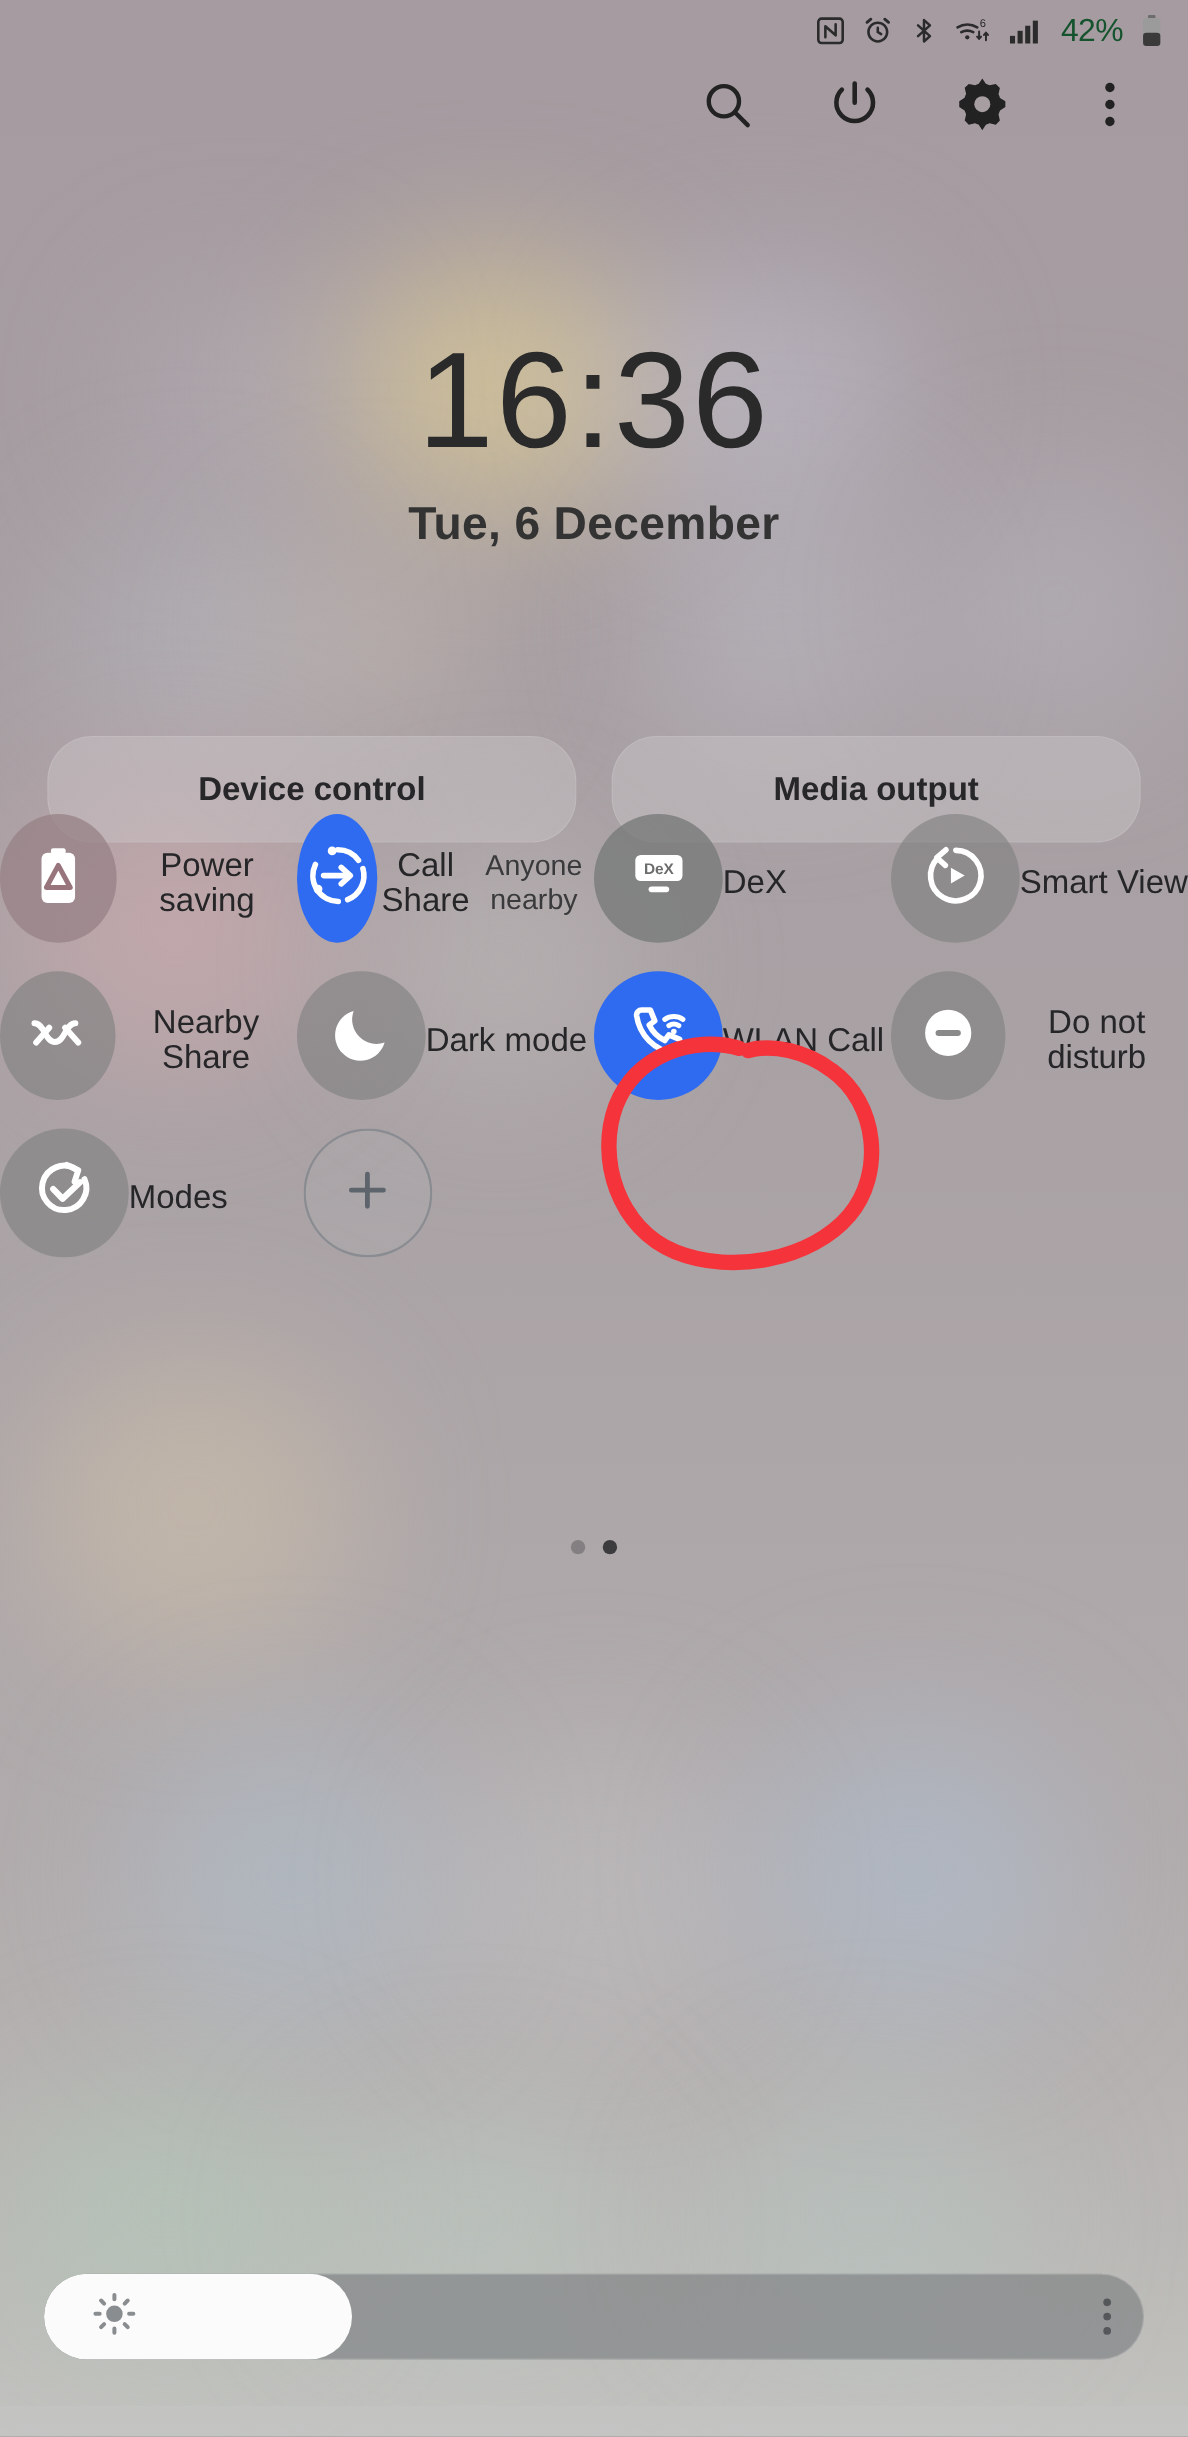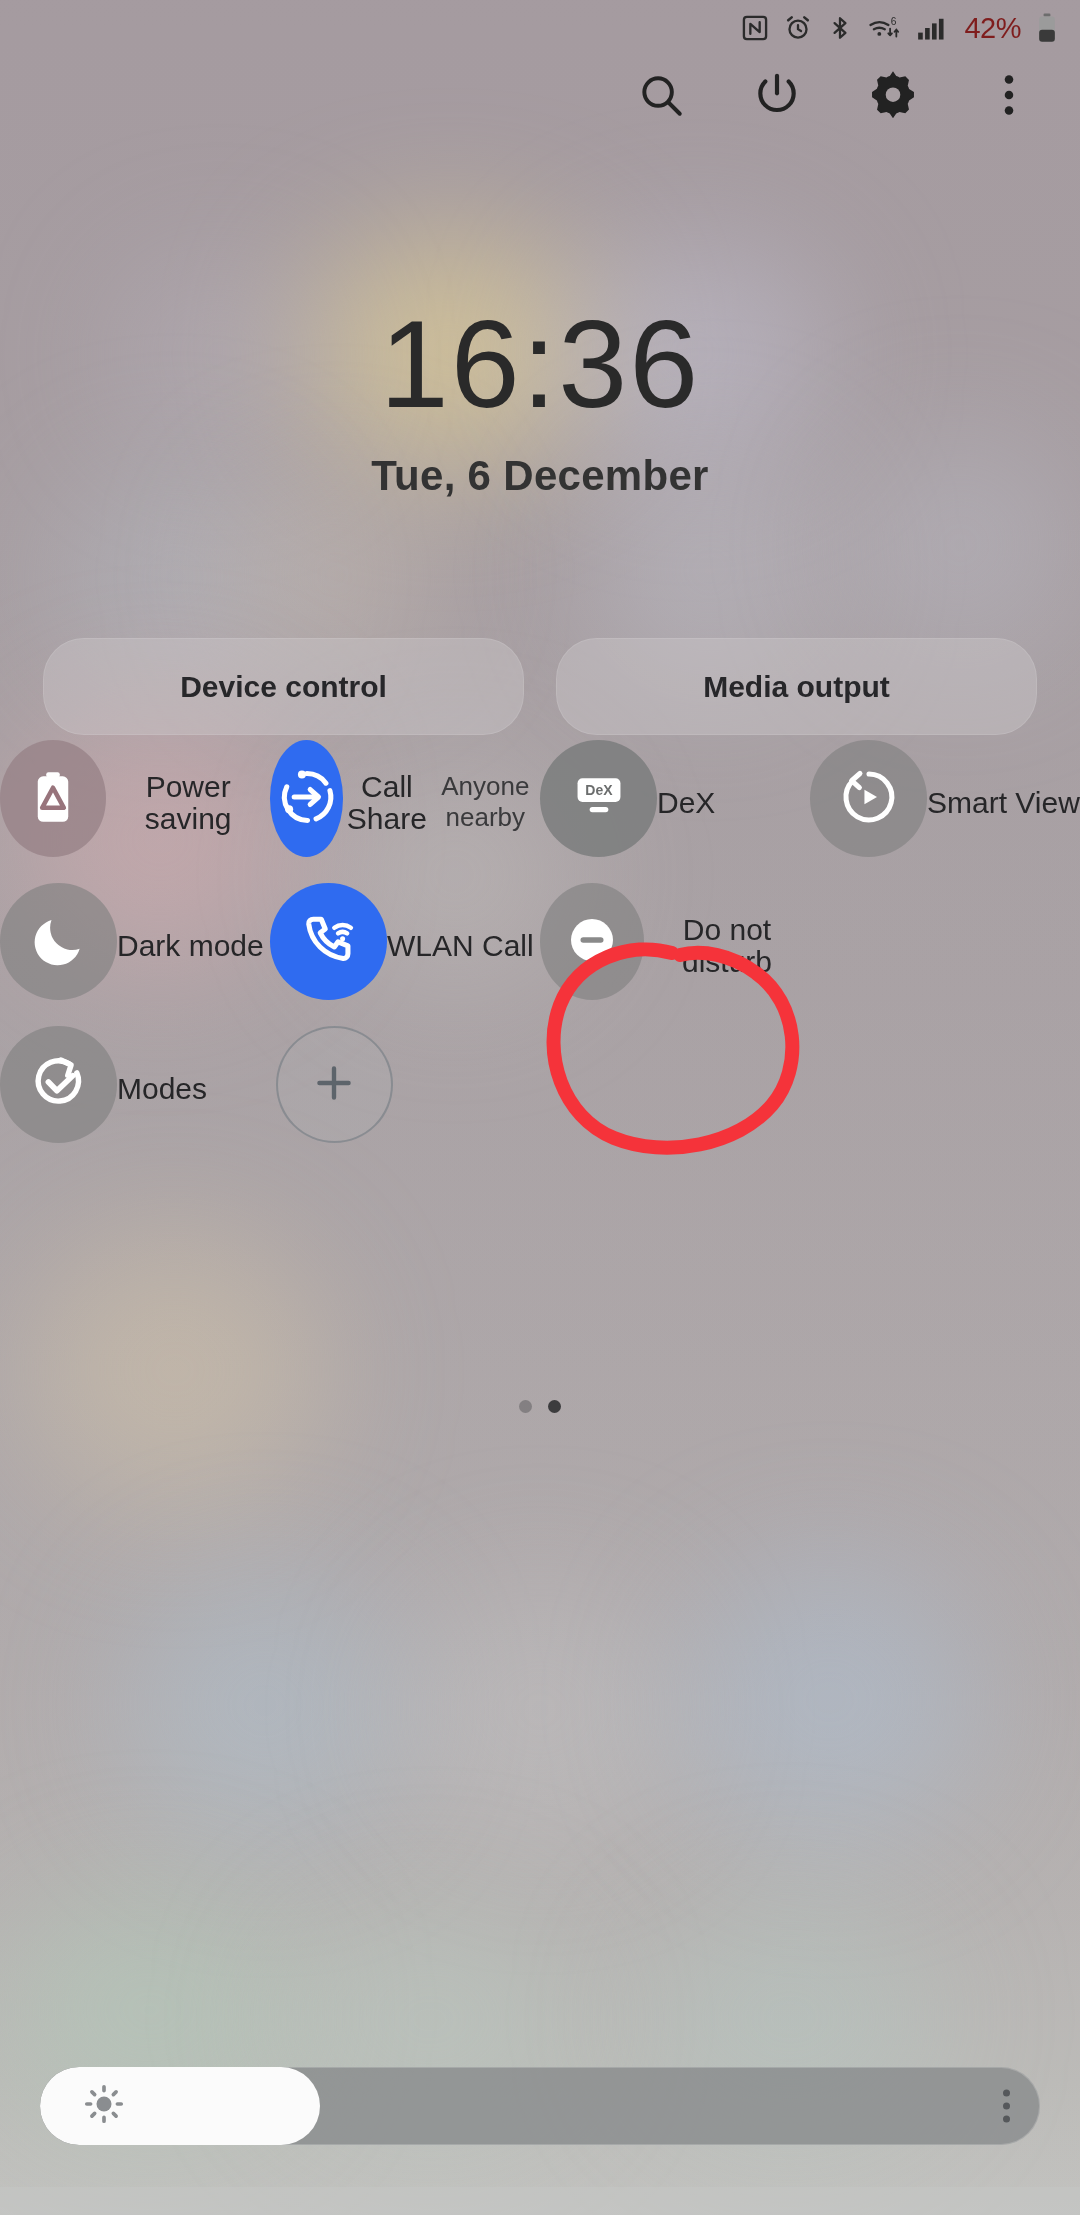--- a/index.html
+++ b/index.html
@@ -20,7 +20,7 @@
   #statusbar{position:absolute;top:0;left:0;width:1080px;height:56px;
     display:flex;align-items:center;justify-content:flex-end;padding-right:22px;box-sizing:border-box;gap:15px;}
   .sb-ico{display:flex;align-items:center;justify-content:center;}
-  #battpct{font-size:29px;color:#7f1d1d;letter-spacing:-.5px;font-weight:400;margin-left:2px;}
+  #battpct{font-size:29px;color:#14532d;letter-spacing:-.5px;font-weight:400;margin-left:2px;}
   
   #toolbar{position:absolute;top:62px;left:0;width:1080px;height:66px;
     display:flex;align-items:center;justify-content:flex-end;padding-right:40px;box-sizing:border-box;gap:54px;}

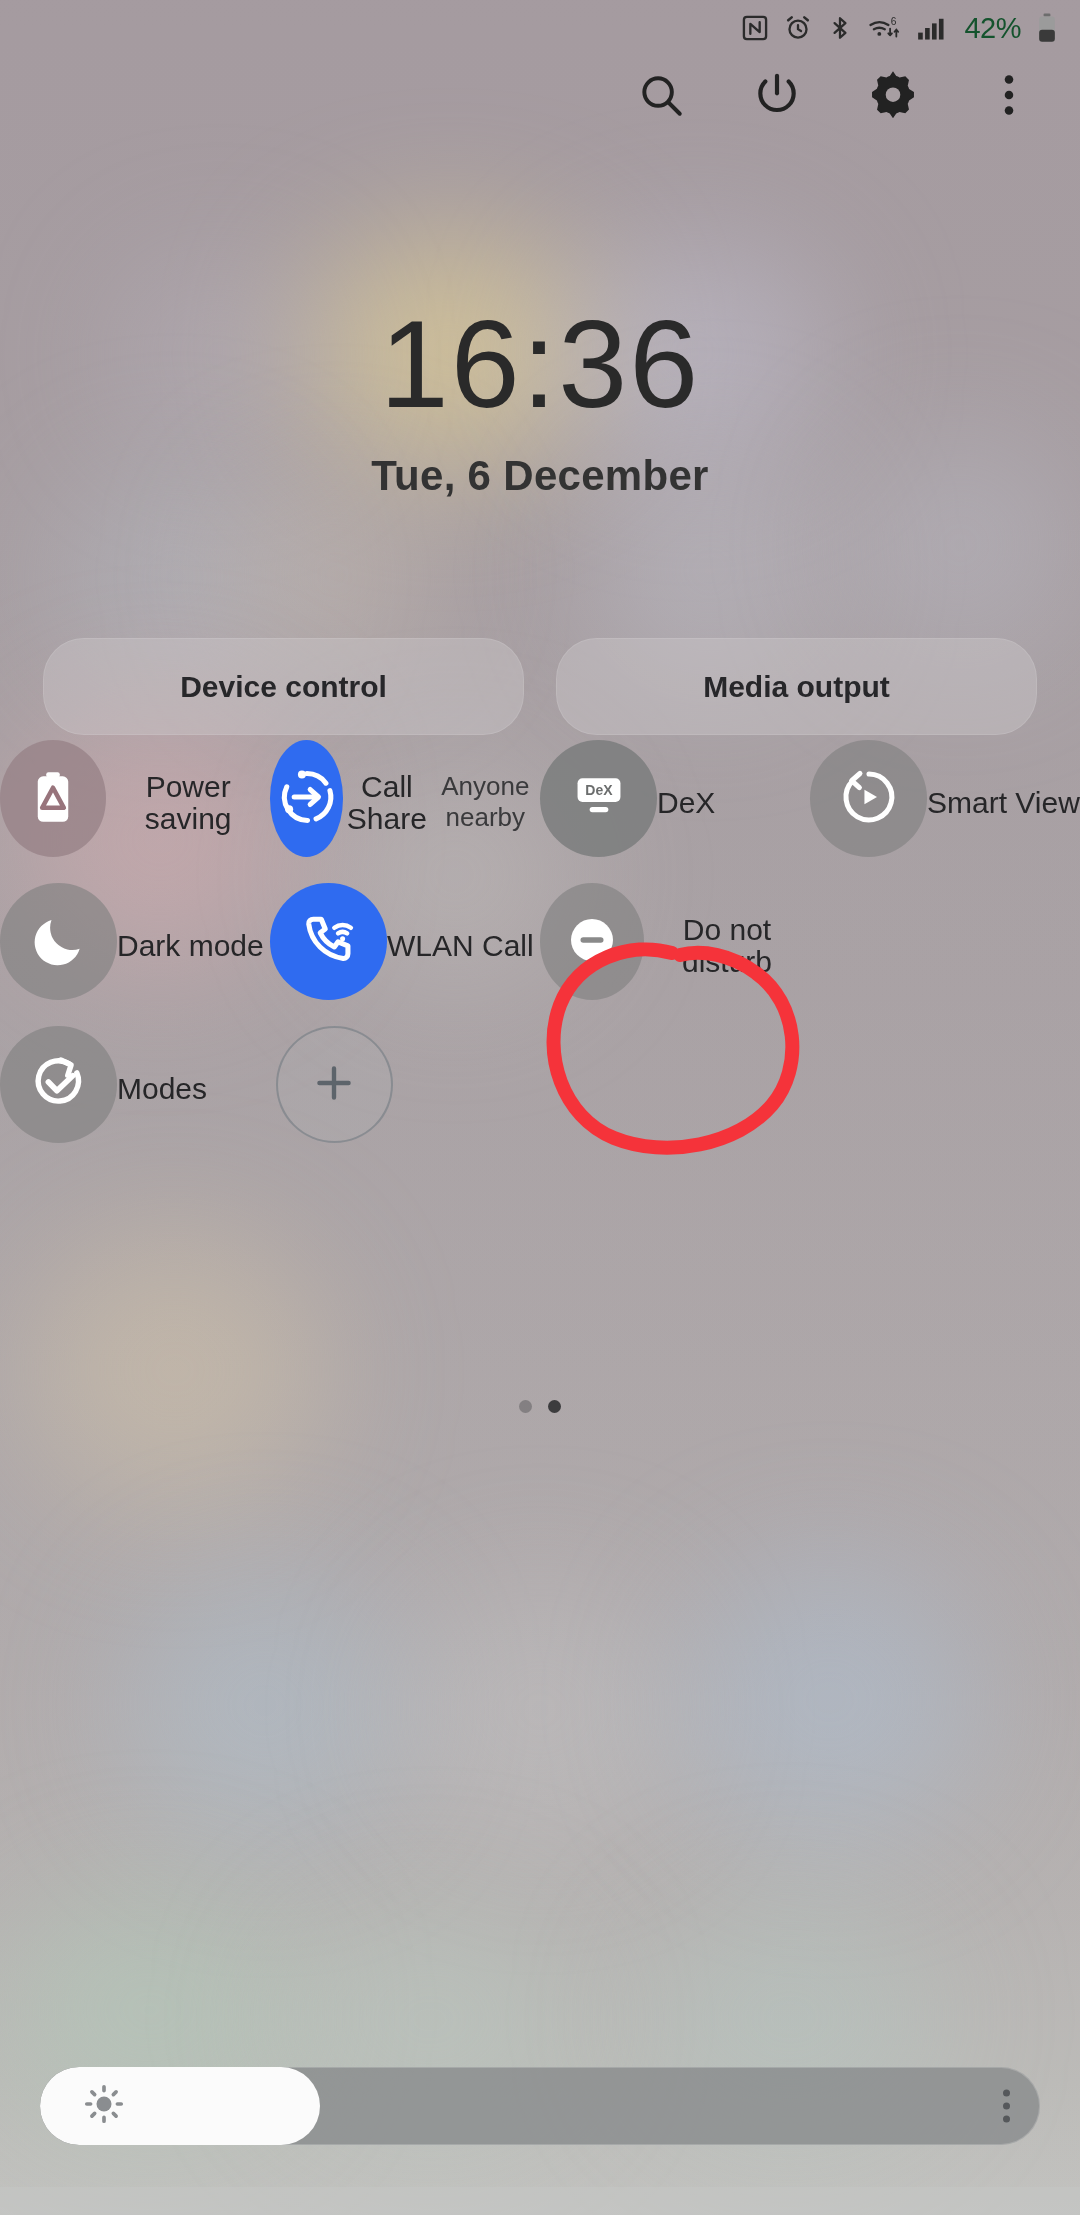--- a/index.html
+++ b/index.html
@@ -34,7 +34,7 @@
   #pills{position:absolute;top:638px;left:43px;width:994px;display:flex;gap:32px;}
   .pill{flex:1;height:97px;border-radius:41px;display:flex;align-items:center;justify-content:center;
     background:rgba(205,201,203,.42);font-size:30px;color:#27272a;font-weight:600;cursor:pointer;
-    box-shadow:inset 0 0 0 1px rgba(255,255,255,.10);}
+    box-shadow:inset 0 0 0 1px rgba(255,255,255,.10);margin-top:31px;}
   
   #tiles{position:absolute;top:740px;left:0;width:1080px;}
   .tilerow{display:flex;width:1080px;}

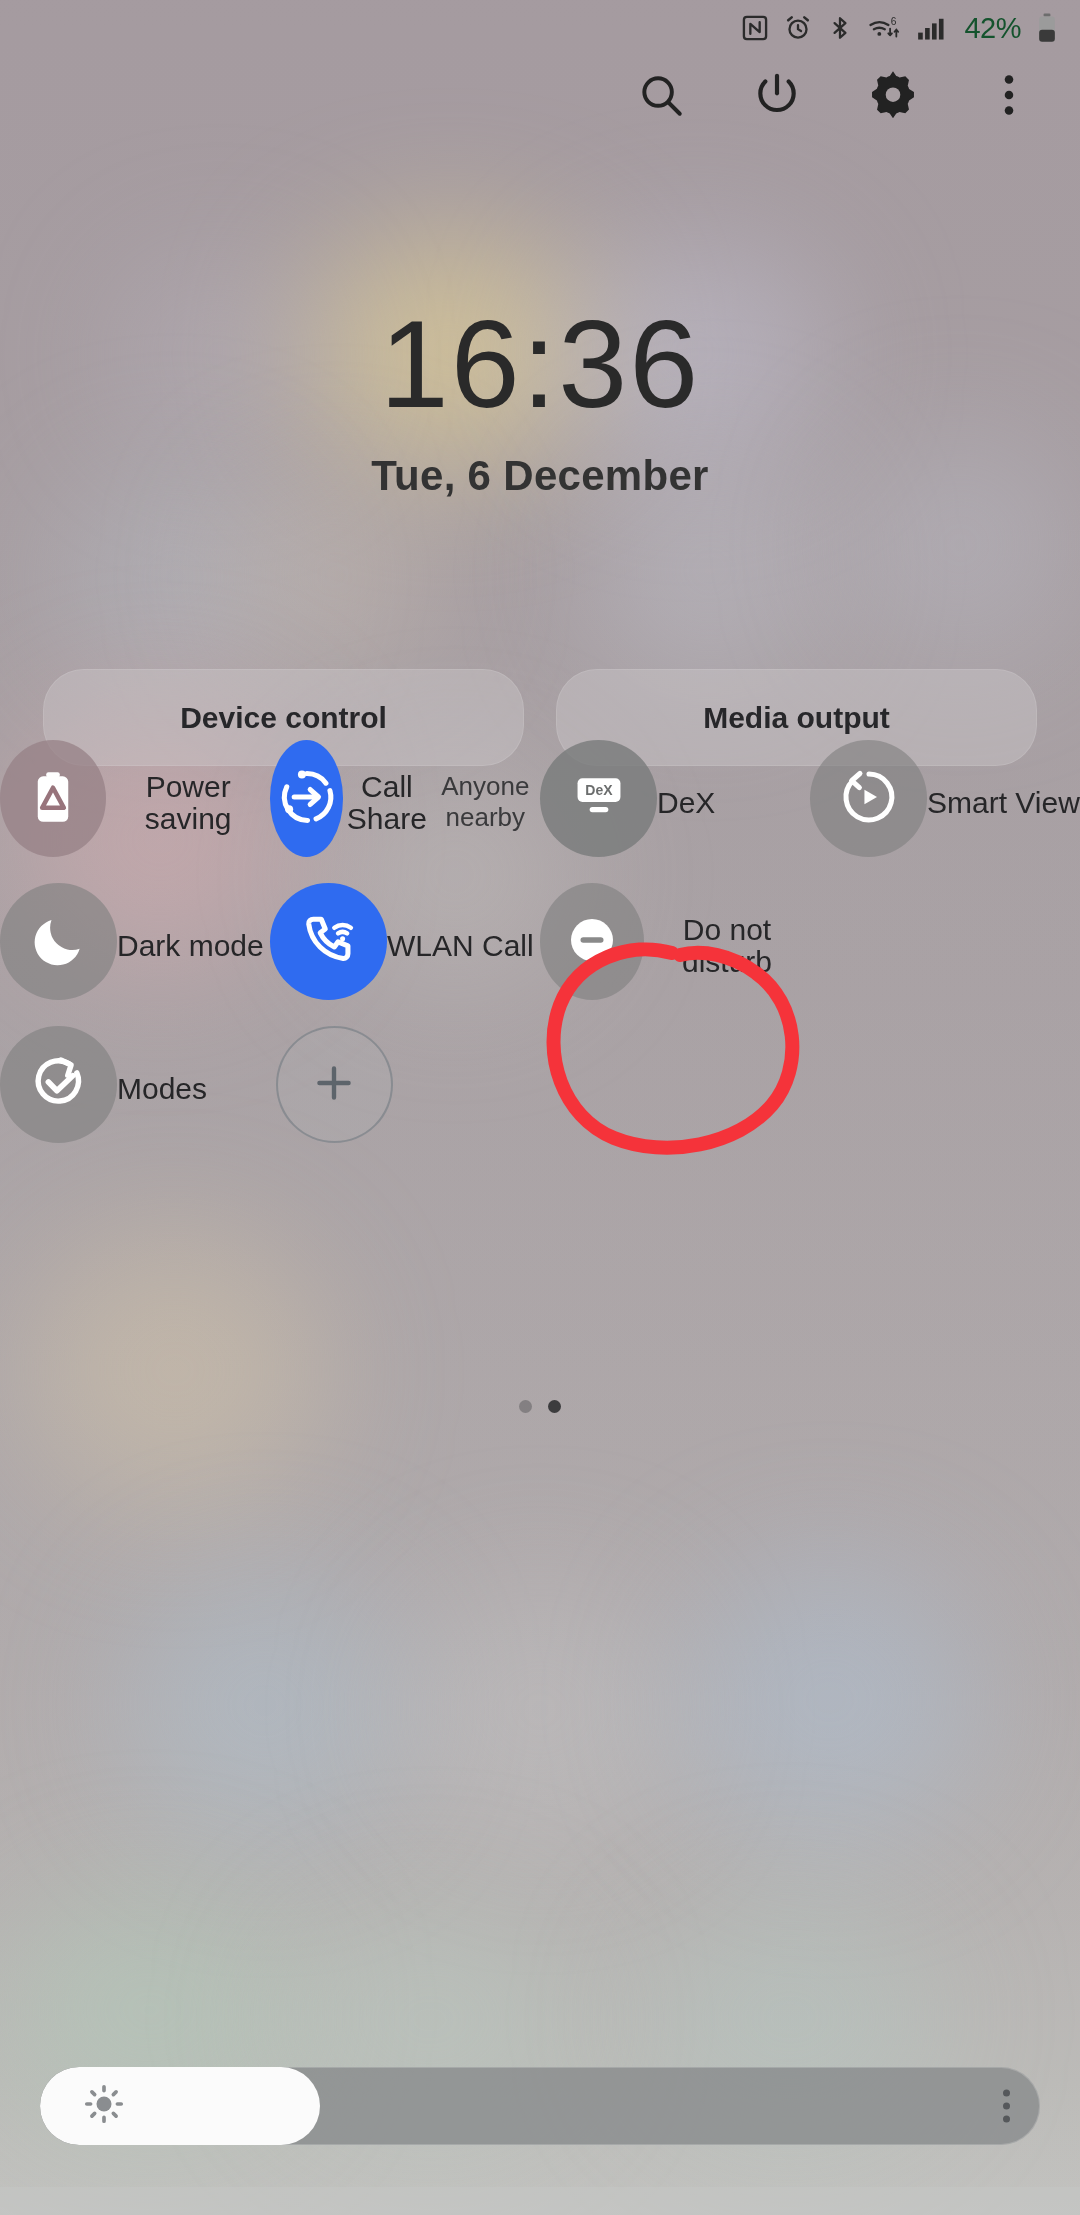--- a/index.html
+++ b/index.html
@@ -239,6 +239,18 @@
   </div>
 
   <div class="tilerow row2">
+    <div class="tile">
+      <div class="tcircle c-grey">
+        <span>
+          <svg width="62" height="62" viewBox="0 0 24 24">
+            <path d="M4 8.6c3.6 0 3.6 6.6 7.2 6.6s3.6-6.6 7.2-6.6" fill="none" stroke="#fff" stroke-width="2.1" stroke-linecap="round"></path>
+            <path d="M4.6 15.4 9.2 10.2" stroke="#fff" stroke-width="2.1" stroke-linecap="round"></path>
+            <path d="M14.8 10.2l4.6 5.2" stroke="#fff" stroke-width="2.1" stroke-linecap="round"></path>
+          </svg>
+        </span>
+      </div>
+      <div class="tlabel">Nearby Share</div>
+    </div>
 
     <div class="tile">
       <div class="tcircle c-grey">

